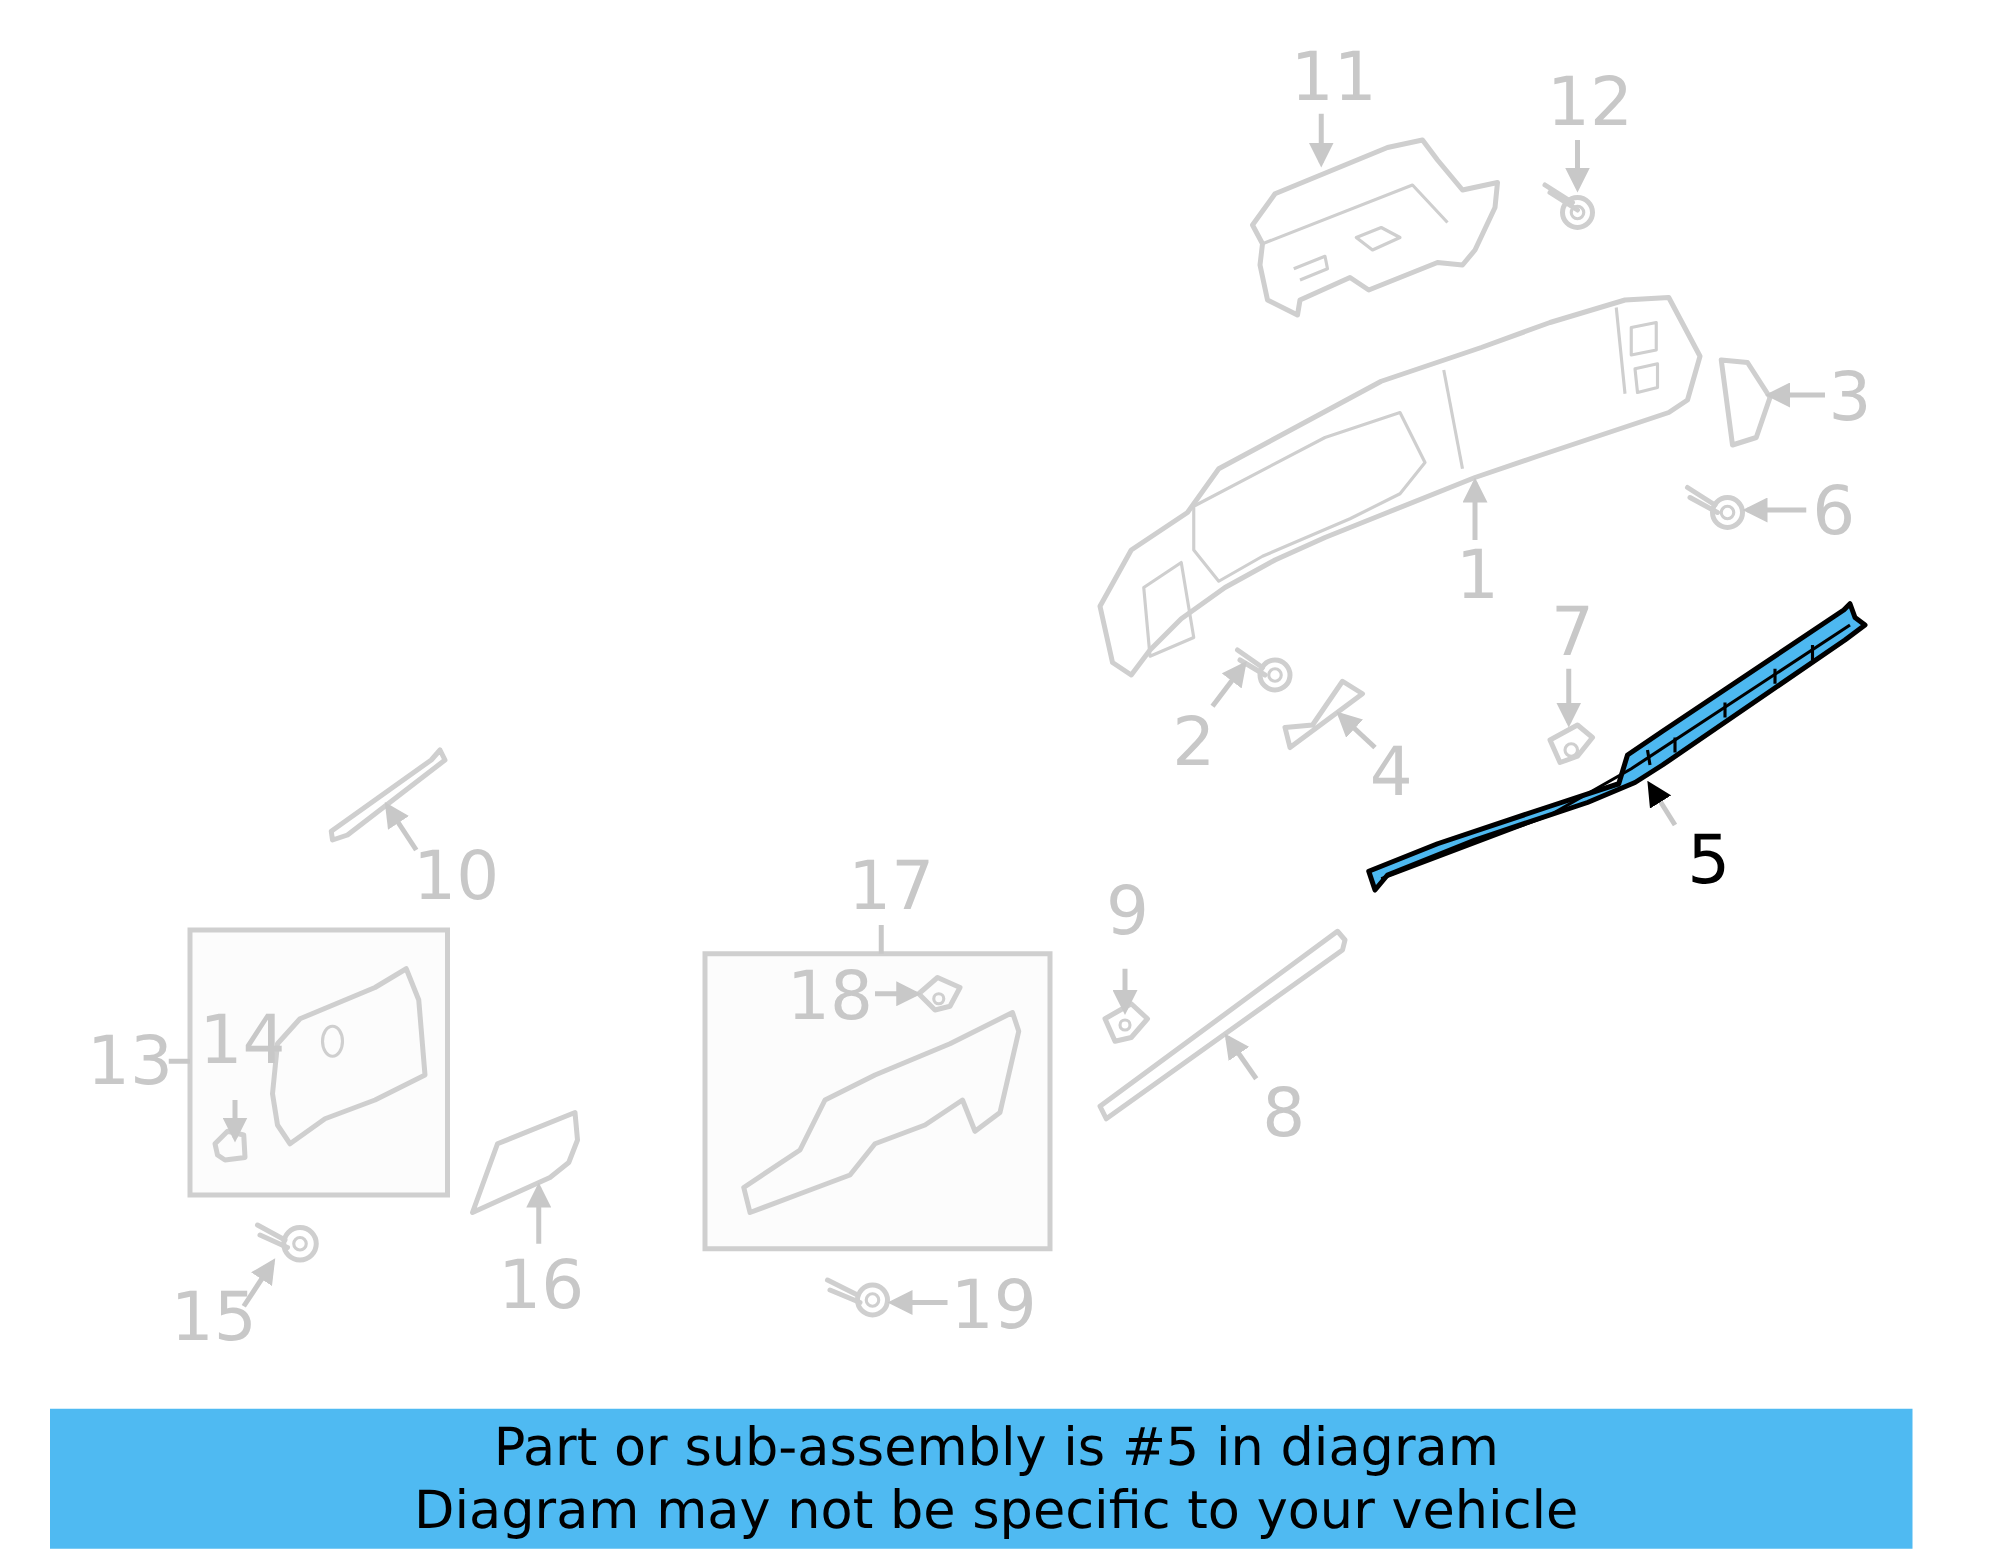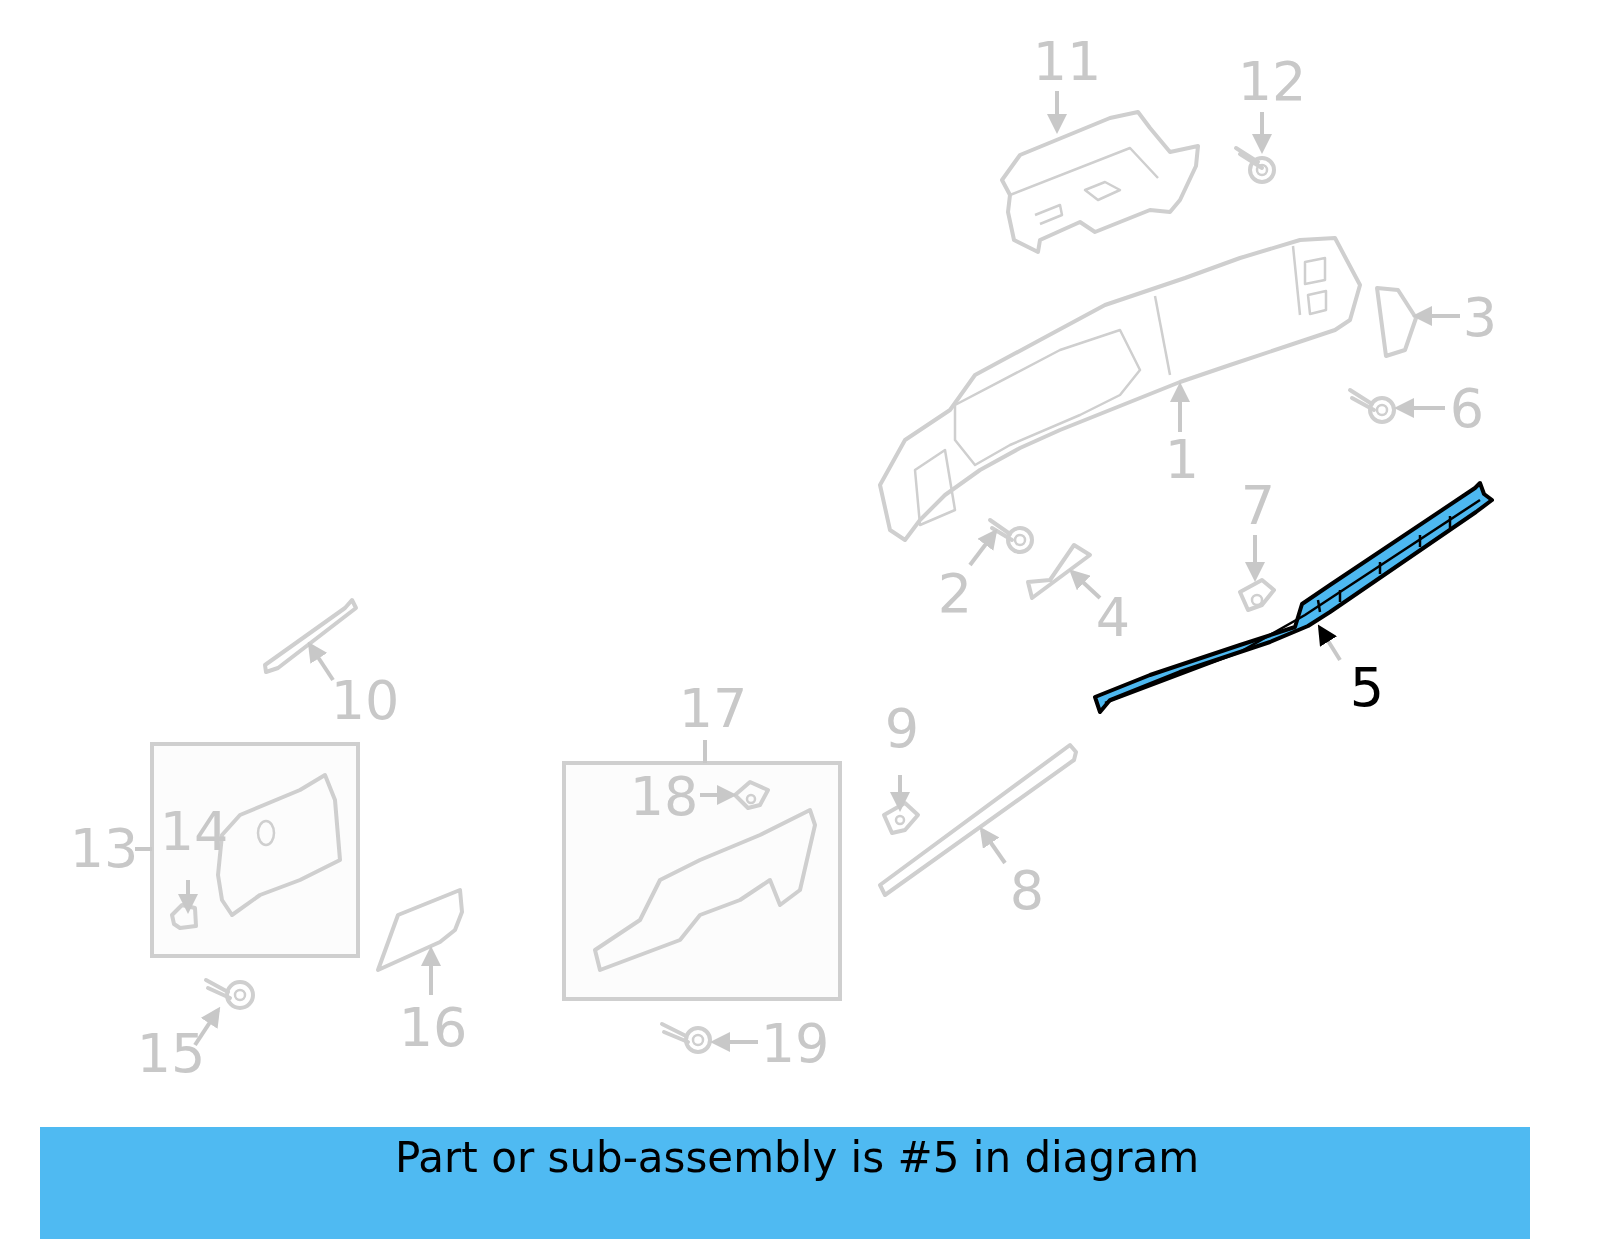--- a/index.html
+++ b/index.html
@@ -174,6 +174,7 @@
 
 <div id="banner">
   <div>Part or sub-assembly is #5 in diagram</div>
+  <div>Diagram may not be specific to your vehicle</div>
 </div>
 
 </body></html>

